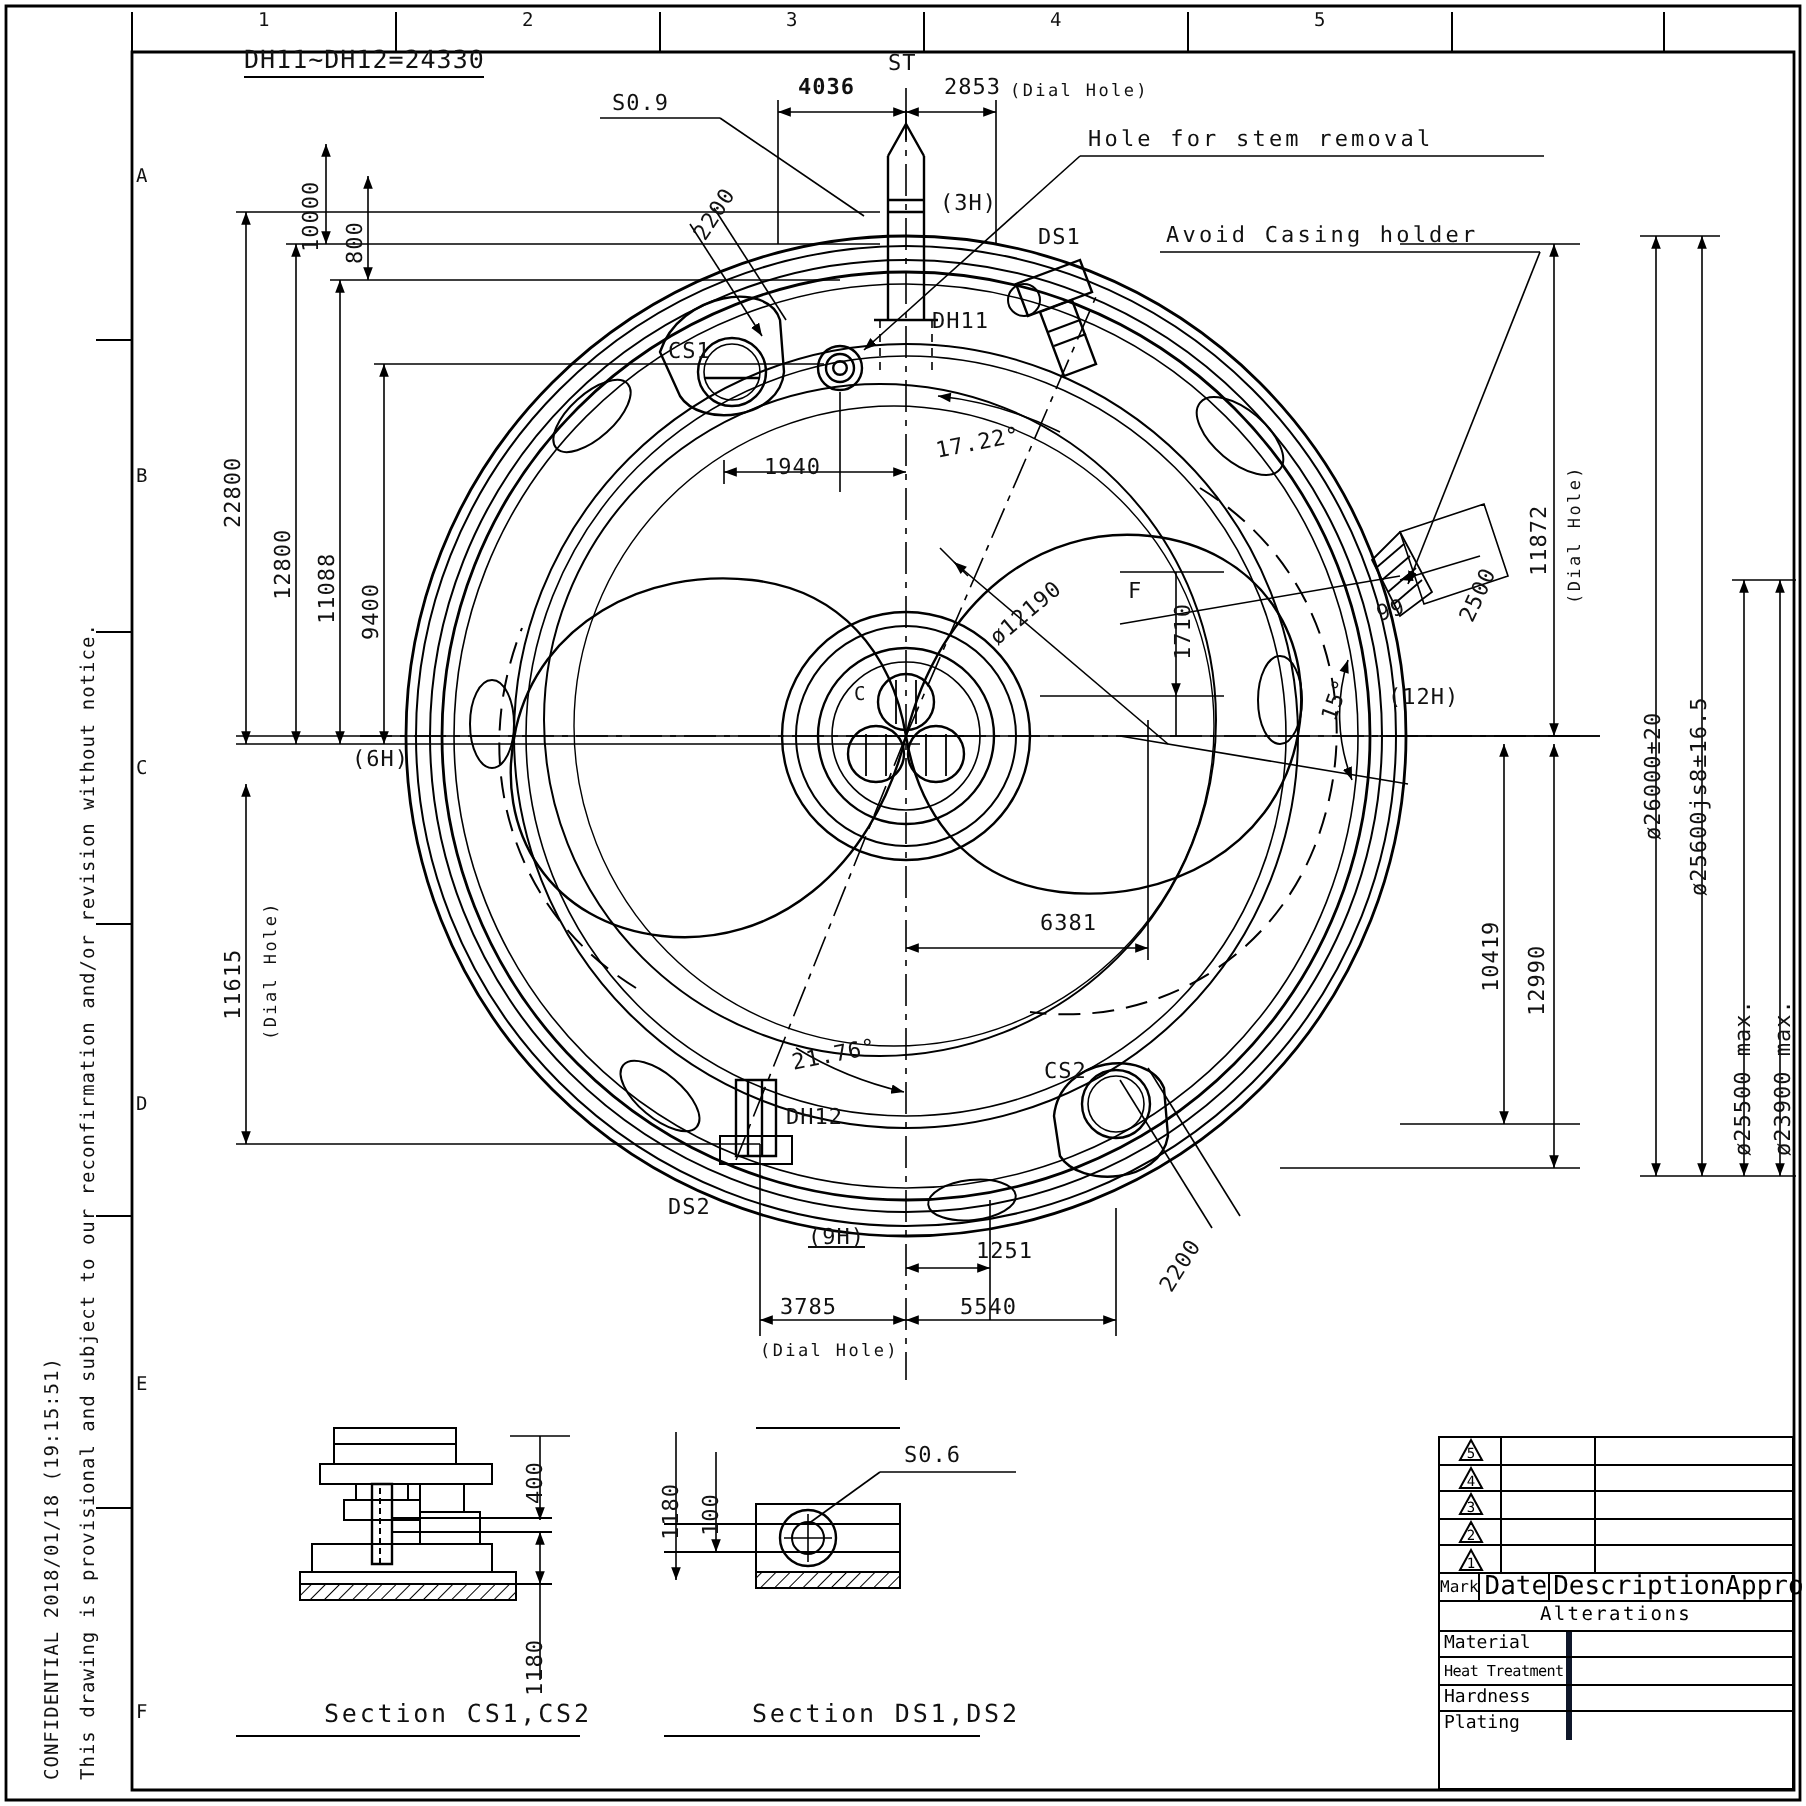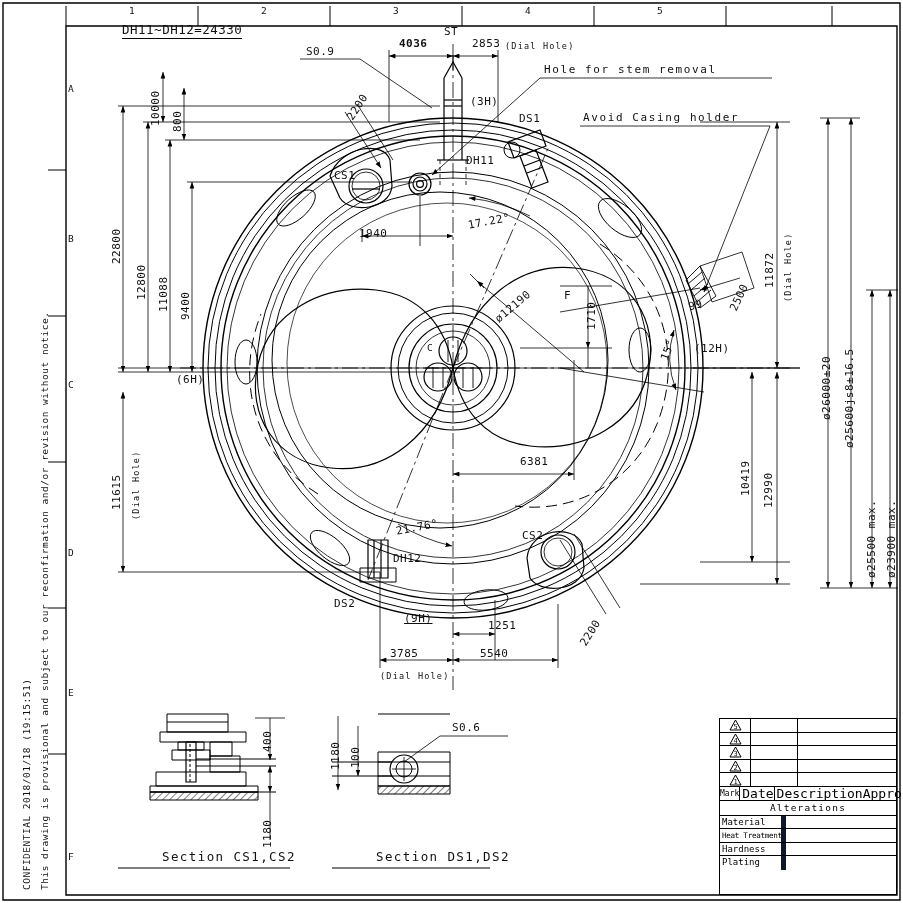--- a/index.html
+++ b/index.html
@@ -389,7 +389,7 @@
   <div class="txt sm" style="left:427px;top:343px;">C</div>
   <div class="txt" style="left:564px;top:290px;">F</div>
 
-  <div class="txt" style="left:359px;top:228px;">1940</div>
+  <div class="txt" style="left:382px;top:228px;">1940</div>
   <div class="txt vert" style="left:345px;top:116px;transform:rotate(-57deg);">2200</div>
   <div class="txt vert" style="left:578px;top:642px;transform:rotate(-58deg);">2200</div>
   <div class="txt vert" style="left:493px;top:316px;transform:rotate(-40deg);">ø12190</div>

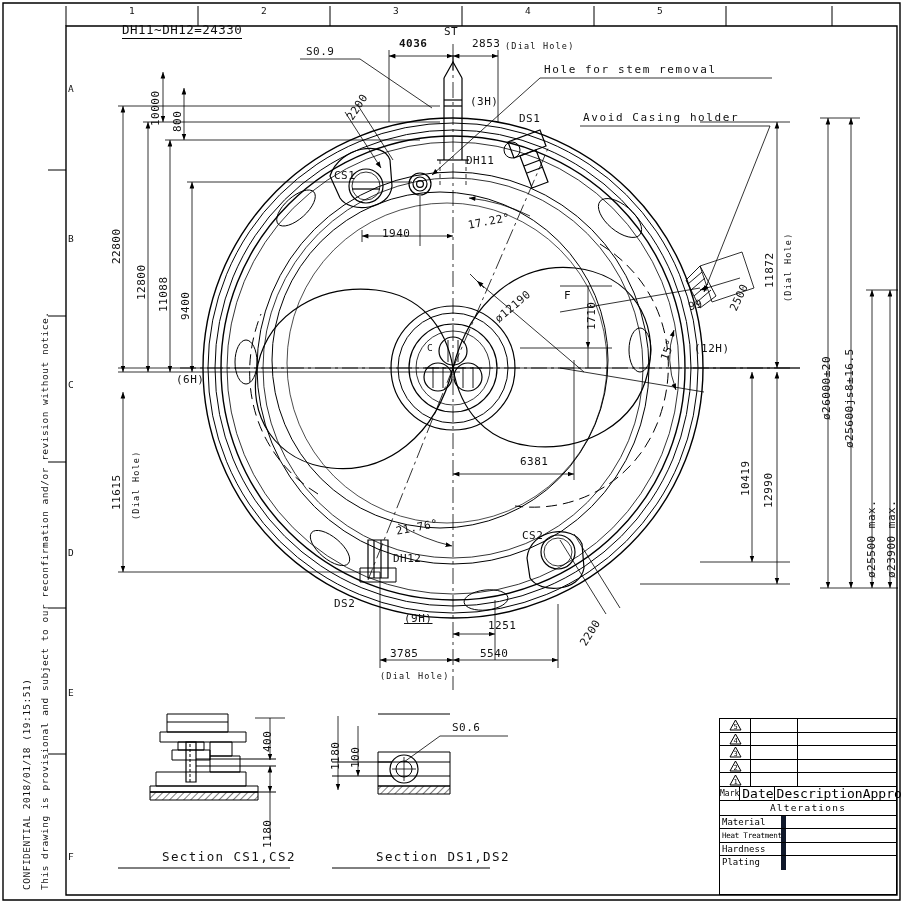--- a/index.html
+++ b/index.html
@@ -32,7 +32,7 @@
   #titleblock .cell-t{font-size:13px;padding-left:2px;line-height:13px;white-space:nowrap;}
   #titleblock .alt{height:14px;display:flex;align-items:center;justify-content:center;
                    font-size:9.5px;letter-spacing:1.2px;}
-  #titleblock .lab{width:66px;border-right:5px solid #0f172a;box-sizing:border-box;
+  #titleblock .lab{width:66px;border-right:3px solid #0f172a;box-sizing:border-box;
                    font-size:9px;line-height:13px;padding-left:2px;white-space:nowrap;
                    overflow:hidden;}
   #titleblock .lab.tight{font-size:7.6px;letter-spacing:-0.3px;}

